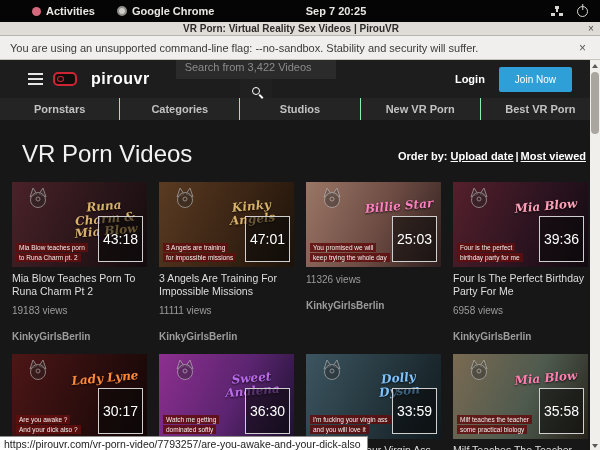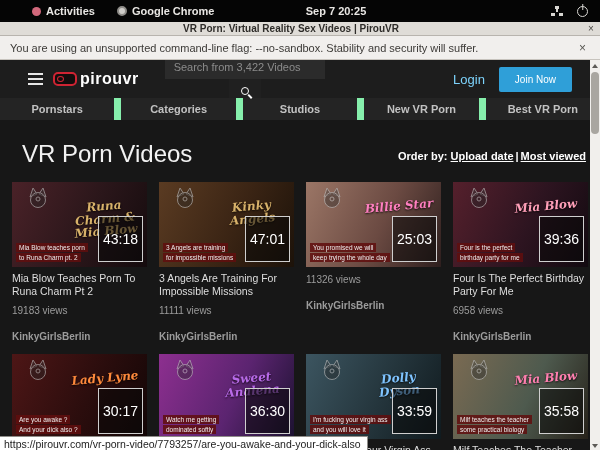--- a/index.html
+++ b/index.html
@@ -44,7 +44,7 @@
   .site-header { height:38px; background:#1d1d1d; display:flex; align-items:center; padding:0 14px; }
   .hamburger { width:15px; display:flex; flex-direction:column; gap:3px; margin:0 10px 0 14px; }
   .hamburger i { height:2px; background:#e6e6e6; }
-  .logo { display:flex; align-items:center; gap:3px; margin-right:26px; }
+  .logo { display:flex; align-items:center; gap:14px; margin-right:26px; }
   .logo-goggles { width:24px; height:14px; border:2px solid #cf2433; border-radius:5px;
                   position:relative; background:#120d0d; }
   .logo-goggles i { position:absolute; left:2px; top:2px; width:7px; height:6px;

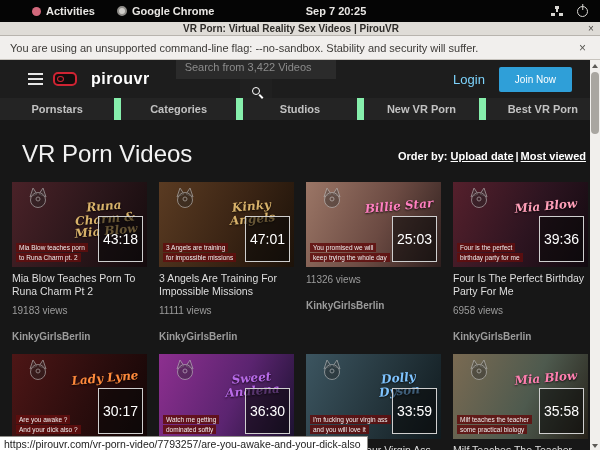--- a/index.html
+++ b/index.html
@@ -60,7 +60,7 @@
   .mag i { position:absolute; width:1.8px; height:5px; background:#fff; left:7px; top:6px;
            transform:rotate(-45deg); }
   .header-right { margin-left:auto; display:flex; align-items:center; gap:14px; padding-right:14px; }
-  .login { color:#7dd3fc; font-size:13px; }
+  .login { color:#ffffff; font-size:11px;font-weight:bold; }
   .join-btn { background:#2f9fd8; color:#fff; font-size:10px; border:none; padding:7px 16px;
               border-radius:2px; font-family:"Liberation Sans",sans-serif; }
 

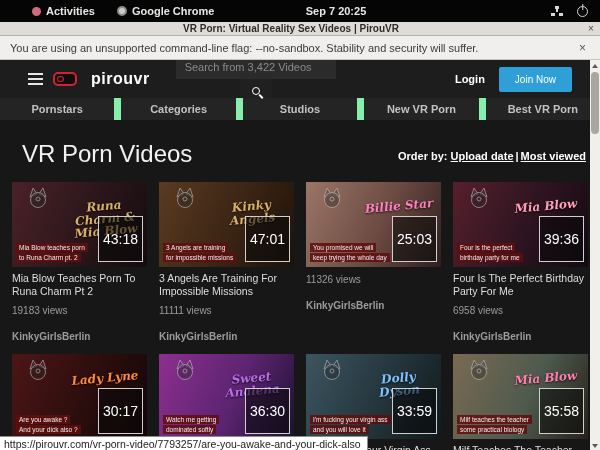--- a/index.html
+++ b/index.html
@@ -65,7 +65,7 @@
               border-radius:2px; font-family:"Liberation Sans",sans-serif; }
 
   .site-nav { height:22px; display:flex; background:#171717; }
-  .nav-item { flex:1; background:#242424; border-right:7px solid #86efac; display:flex;
+  .nav-item { flex:1; background:#242424; border-right:1px solid #86efac; display:flex;
               align-items:center; justify-content:center; font-size:11px; font-weight:bold;
               color:#c2c2c2; }
   .nav-item:last-child { border-right:none; }

